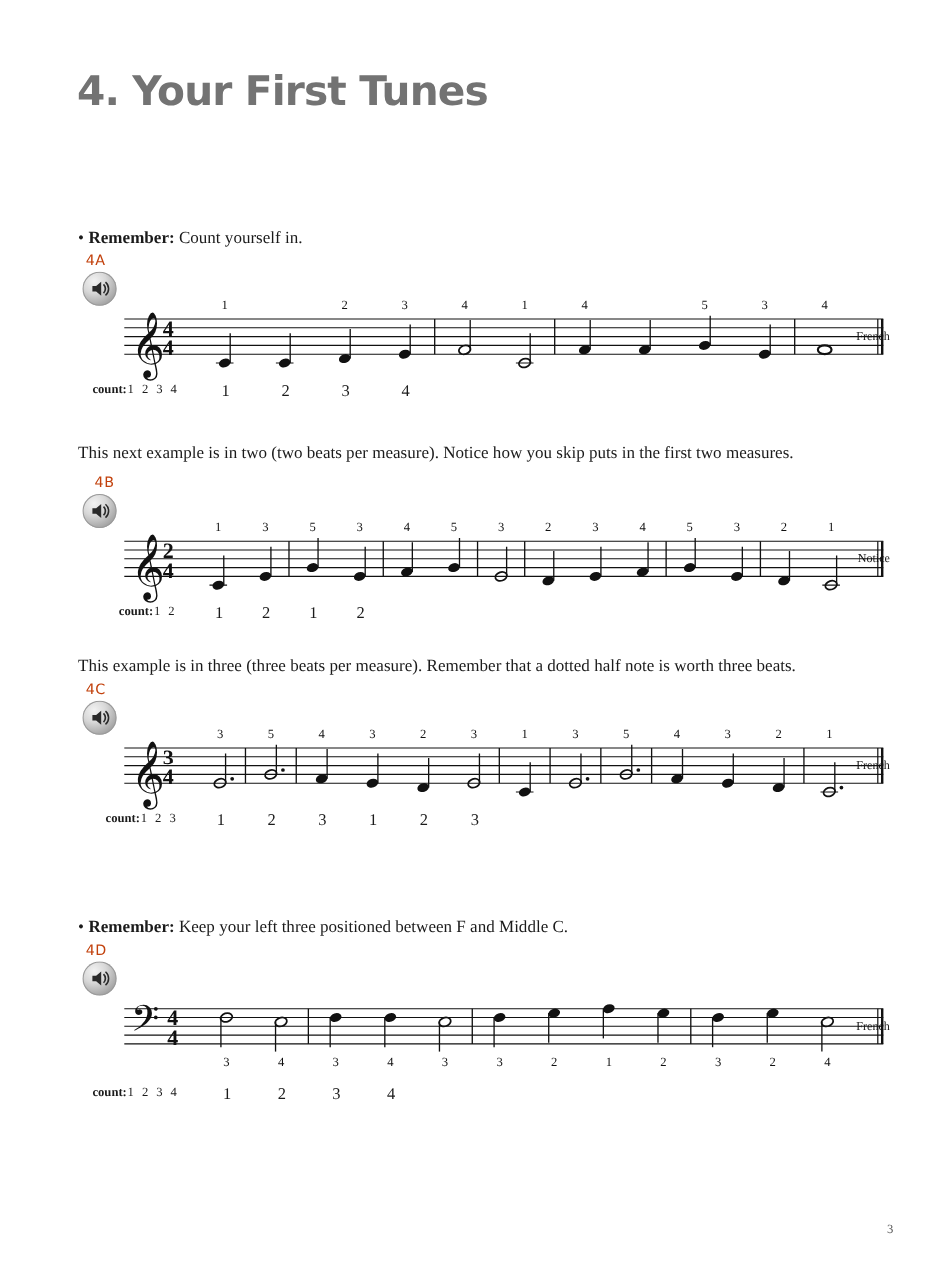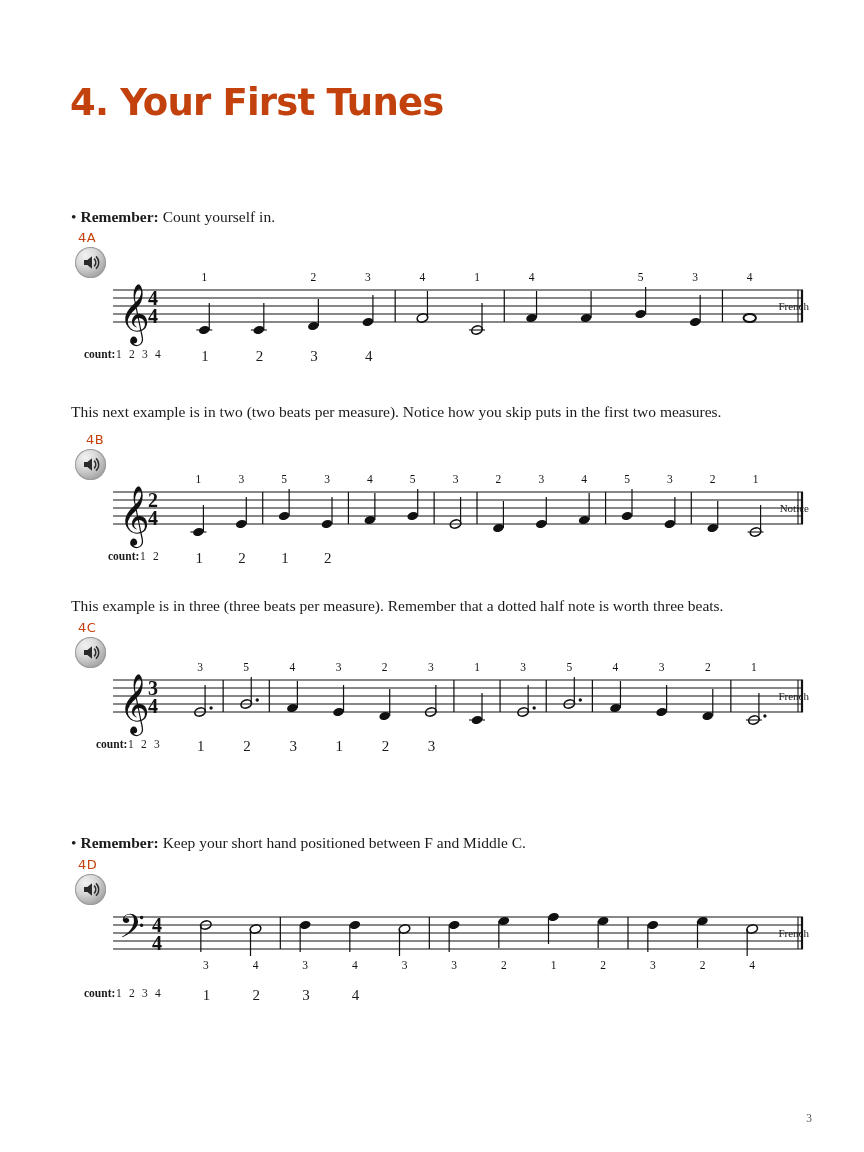--- a/index.html
+++ b/index.html
@@ -14,12 +14,12 @@
   .page { position:absolute; left:0; top:0; width:864px; height:1152px; }
 
   .title {
-    position:absolute; left:70px; top:56px;
+    position:absolute; left:70px; top:36px;
     font-family:"DejaVu Sans", sans-serif;
     font-weight:bold;
     font-size:37px;
     letter-spacing:-0.8px;
-    color:#c2410c;
+    color:#737373;
     white-space:nowrap;
   }
   .title .num { margin-right:12px; }

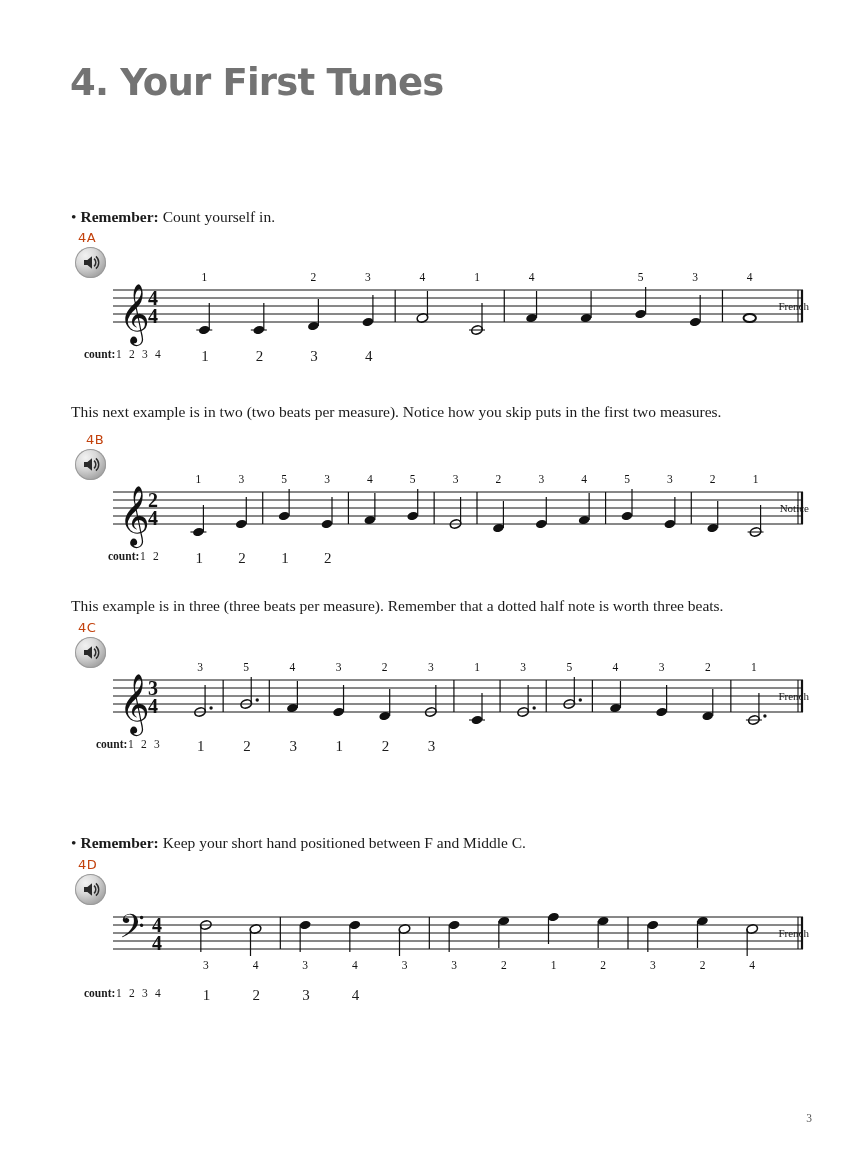--- a/index.html
+++ b/index.html
@@ -364,7 +364,7 @@
 
 
   <p class="para" style="top:818px;">
-    <span class="bullet-dot">•</span><b>Remember:</b><span> Keep your short hand positioned between F and Middle C.</span>
+    <span class="bullet-dot">•</span><b>Remember:</b><span> Keep your left three positioned between F and Middle C.</span>
   </p>
 
   <div class="example" id="ex-3" style="top:857px;">

